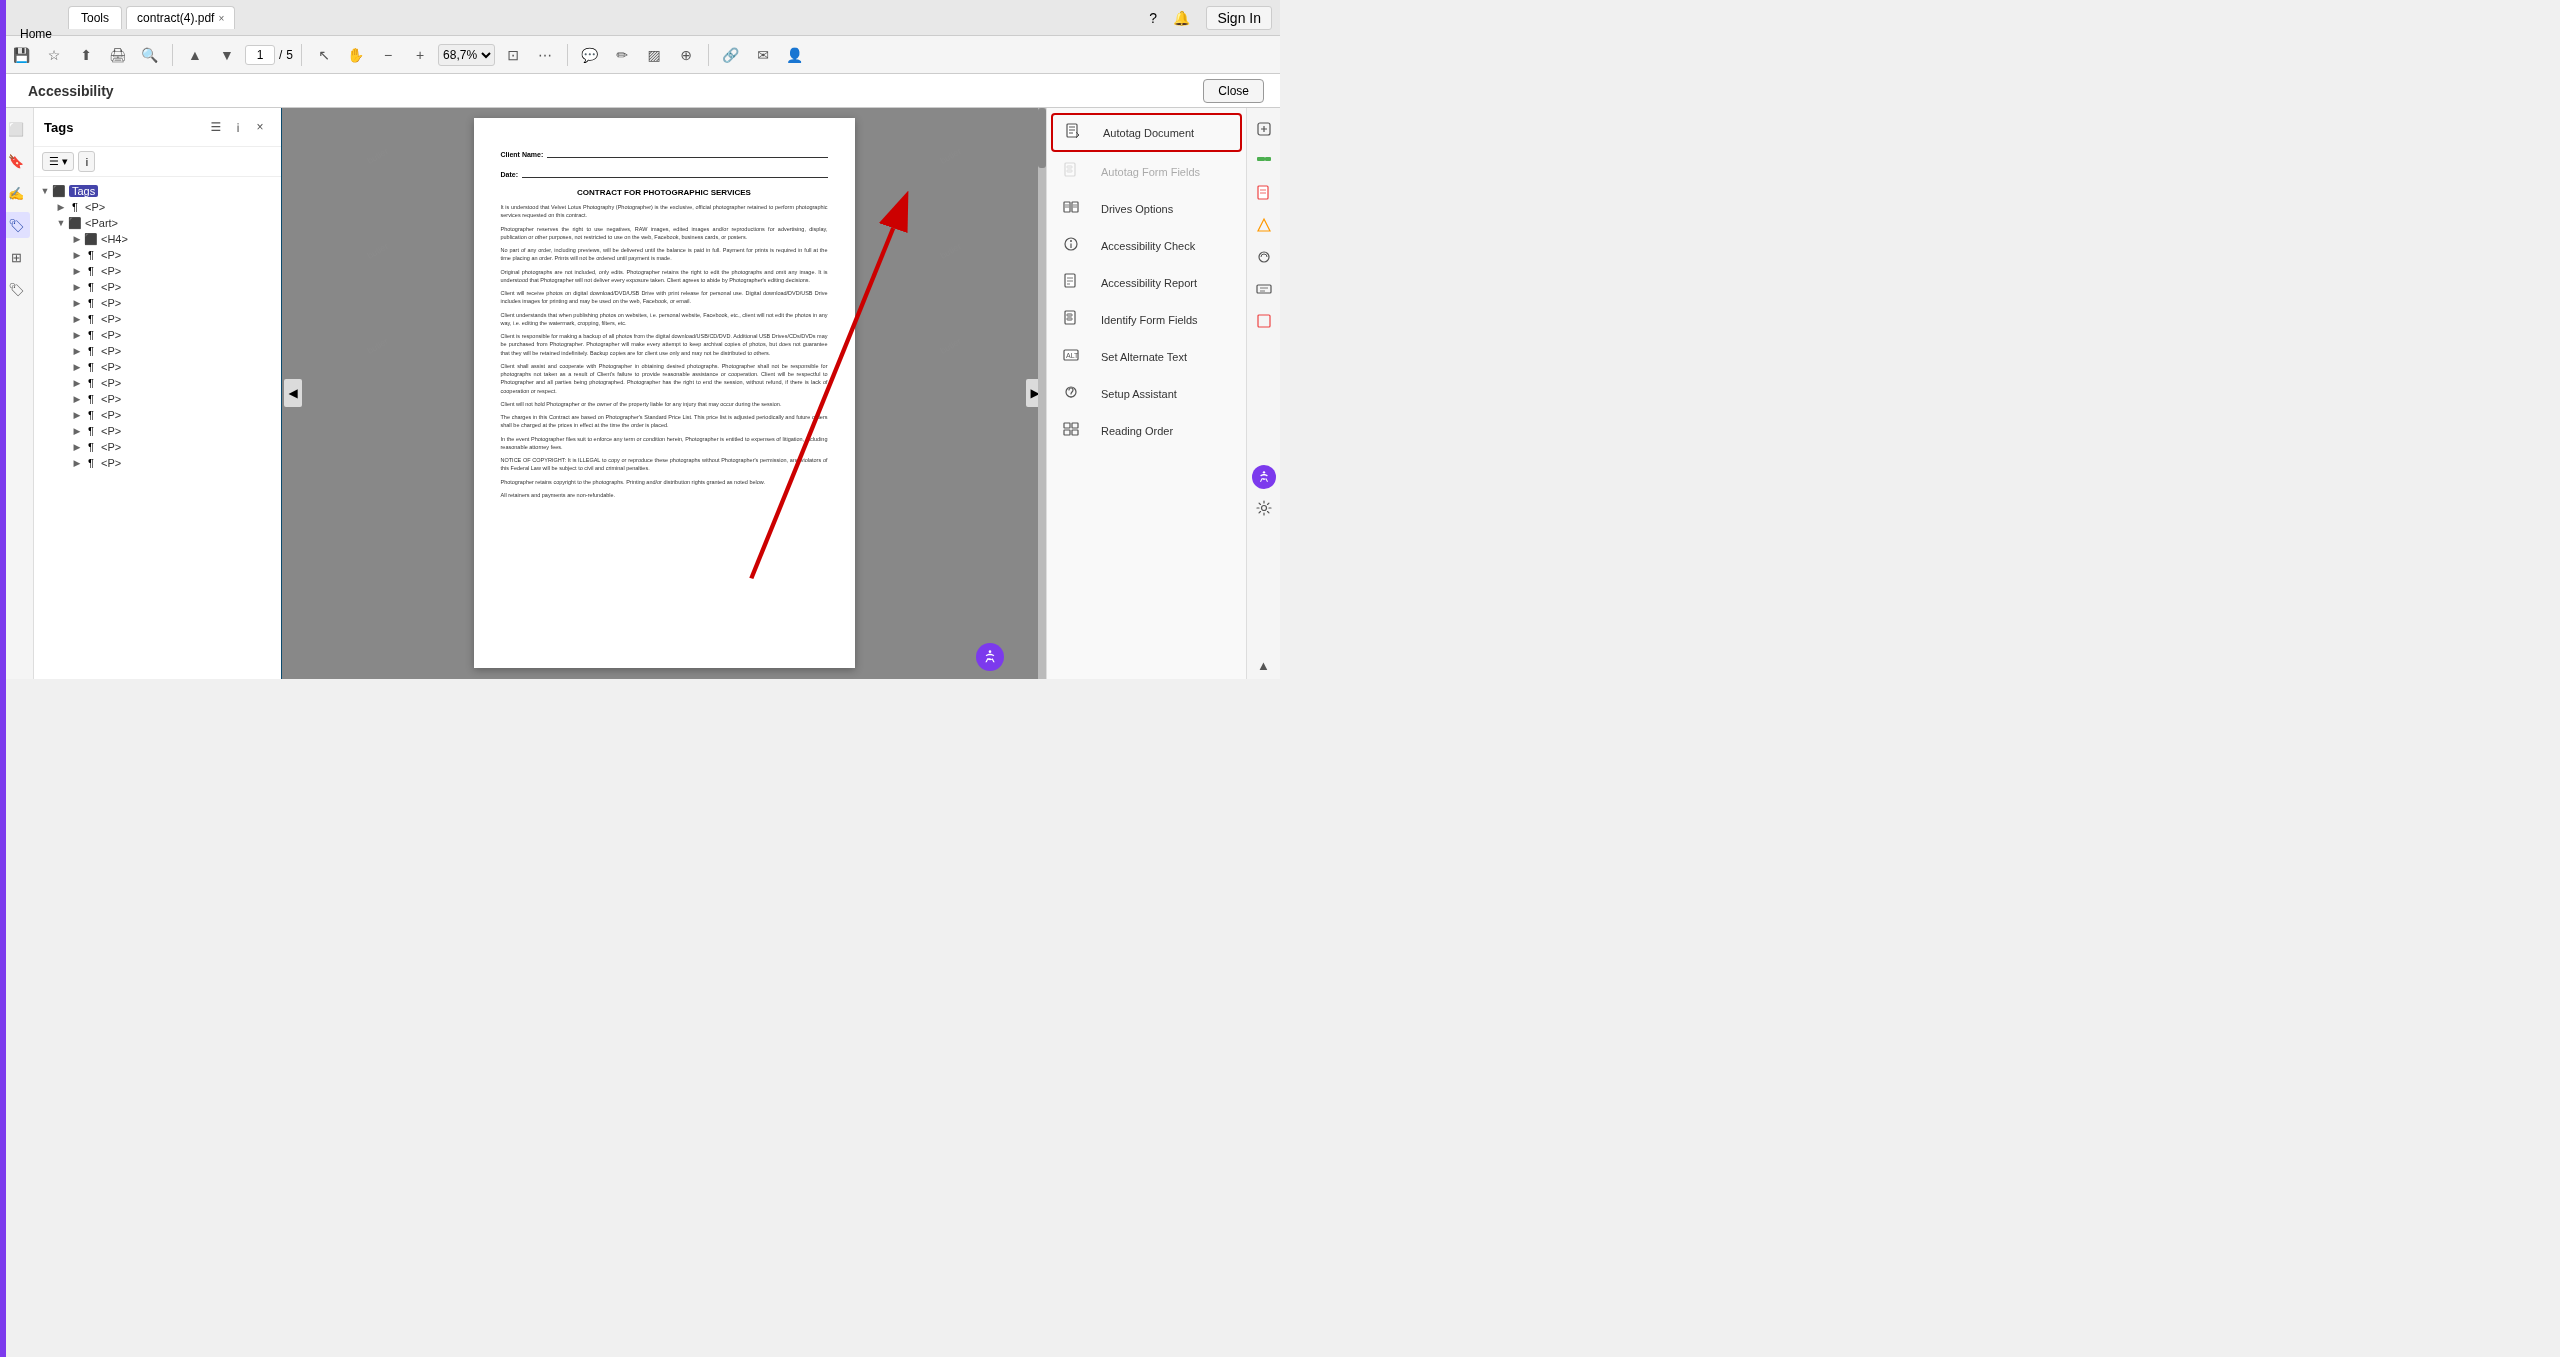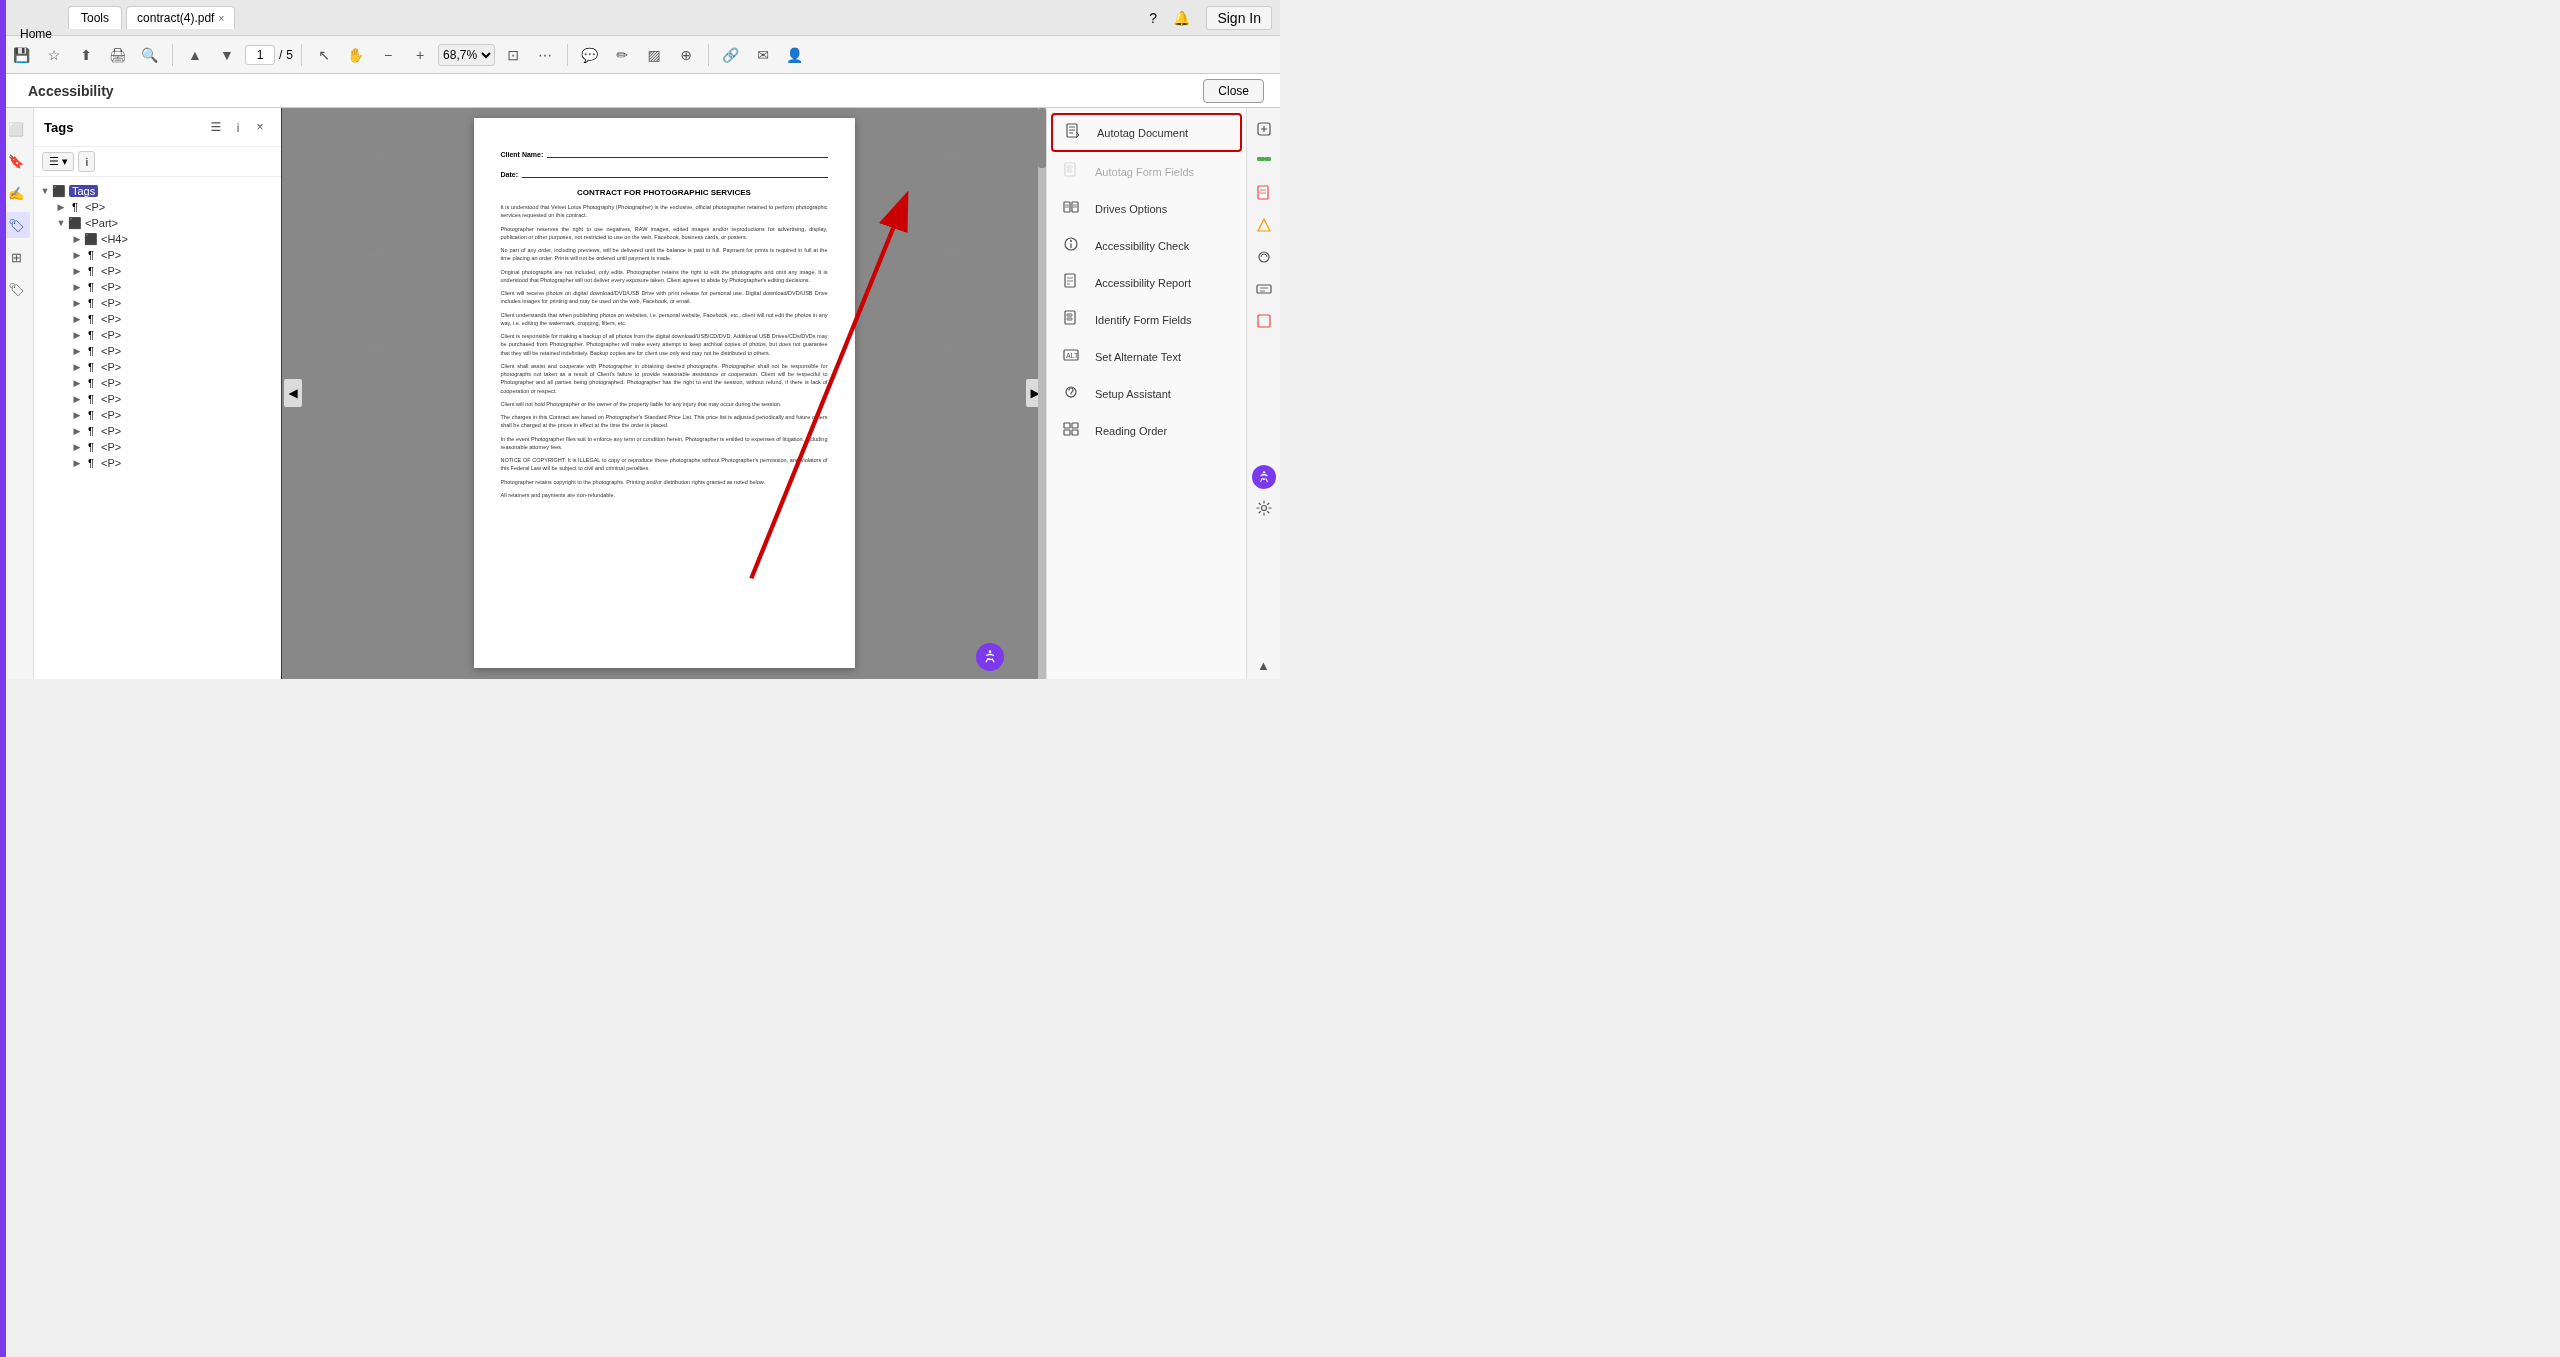--- a/index.html
+++ b/index.html
@@ -285,7 +285,7 @@
       display: flex;
       align-items: center;
       padding: 8px 12px;
-      gap: 16px;
+      gap: 22px;
       cursor: pointer;
       font-size: 11px;
       color: #333;

